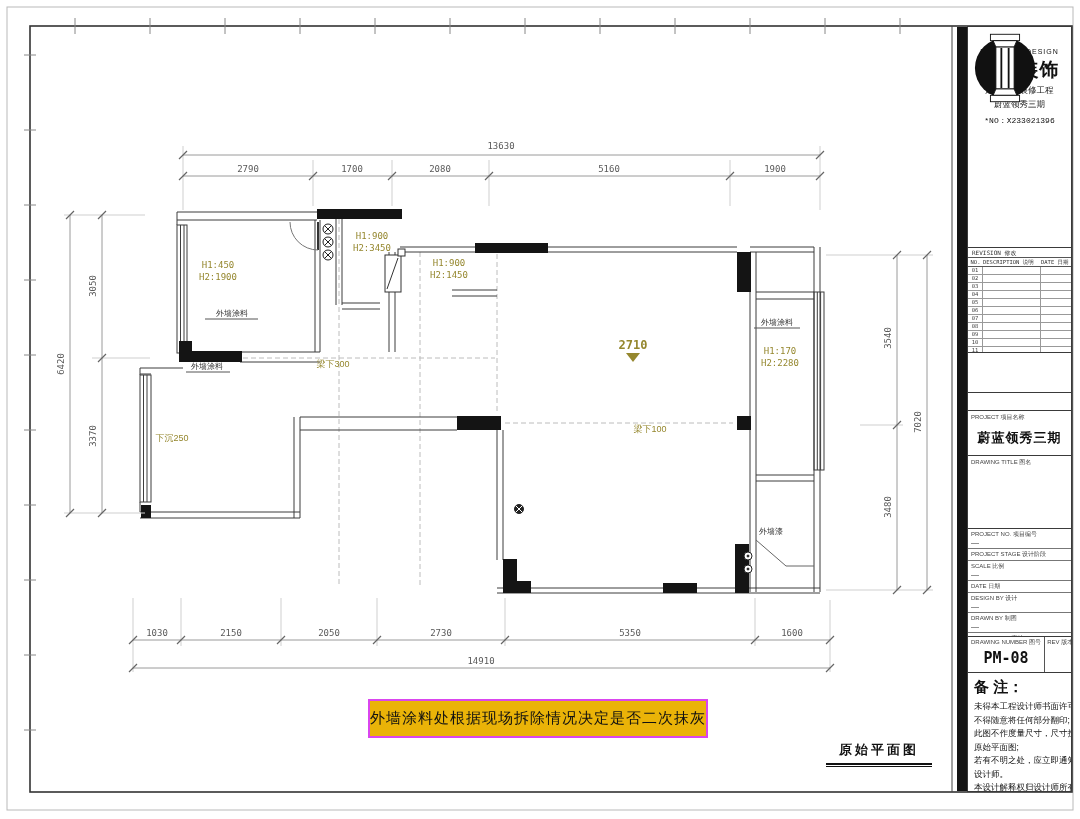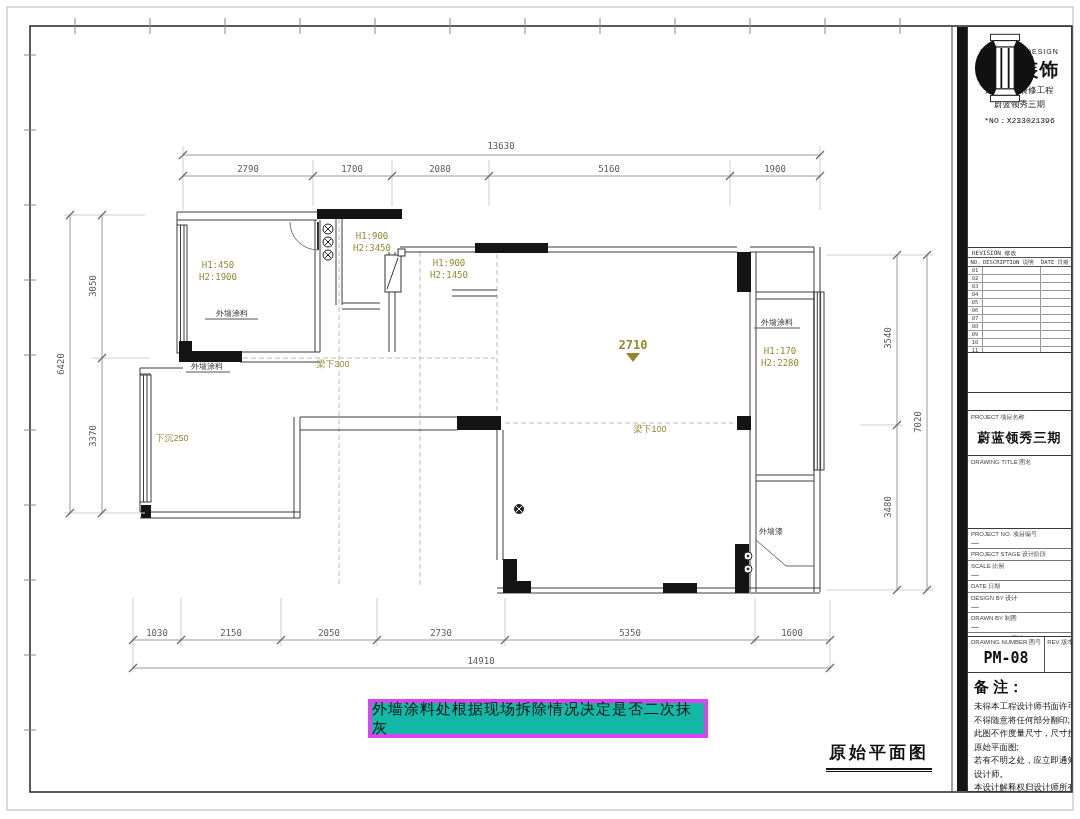--- a/index.html
+++ b/index.html
@@ -15,9 +15,9 @@
   .lbl{font-size:8px;fill:#333;text-anchor:middle;font-family:"Liberation Sans",sans-serif;}
 
   
-  .note-box{position:absolute;left:368px;top:699px;width:340px;height:39px;border:4px solid #d946ef;
+  .note-box{position:absolute;left:368px;top:699px;width:340px;height:39px;border:2px solid #d946ef;
             display:flex;align-items:center;justify-content:center;font-size:15px;color:#111;
-            letter-spacing:1px;background:#14b8a6;z-index:3;}
+            letter-spacing:1px;background:#eab308;z-index:3;}
   .plan-title{position:absolute;left:826px;top:741px;width:106px;z-index:3;text-align:center;}
   .plan-title .txt{font-size:17px;font-weight:bold;letter-spacing:3px;color:#111;
                    border-bottom:2px solid #111;padding-bottom:4px;}

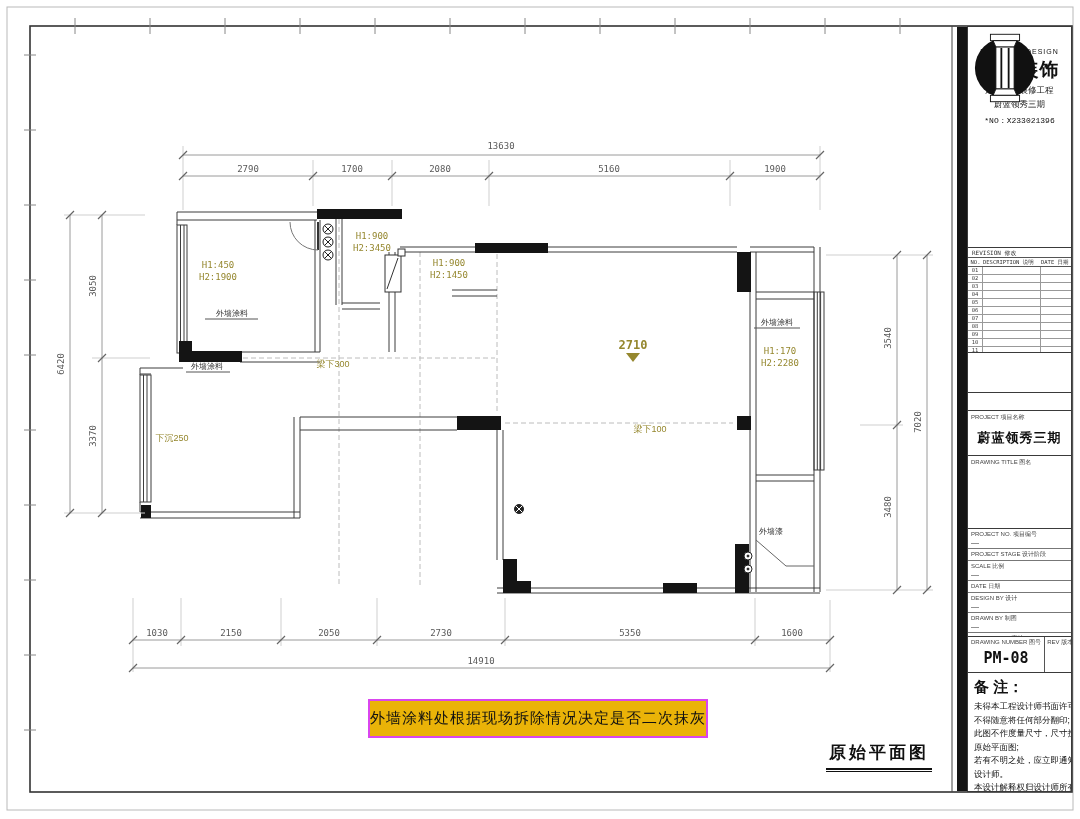--- a/index.html
+++ b/index.html
@@ -19,7 +19,7 @@
             display:flex;align-items:center;justify-content:center;font-size:15px;color:#111;
             letter-spacing:1px;background:#eab308;z-index:3;}
   .plan-title{position:absolute;left:826px;top:741px;width:106px;z-index:3;text-align:center;}
-  .plan-title .txt{font-size:17px;font-weight:bold;letter-spacing:3px;color:#111;
+  .plan-title .txt{font-size:13px;font-weight:bold;letter-spacing:3px;color:#111;
                    border-bottom:2px solid #111;padding-bottom:4px;}
   .plan-title .underline2{height:2px;border-bottom:1px solid #111;}
 

